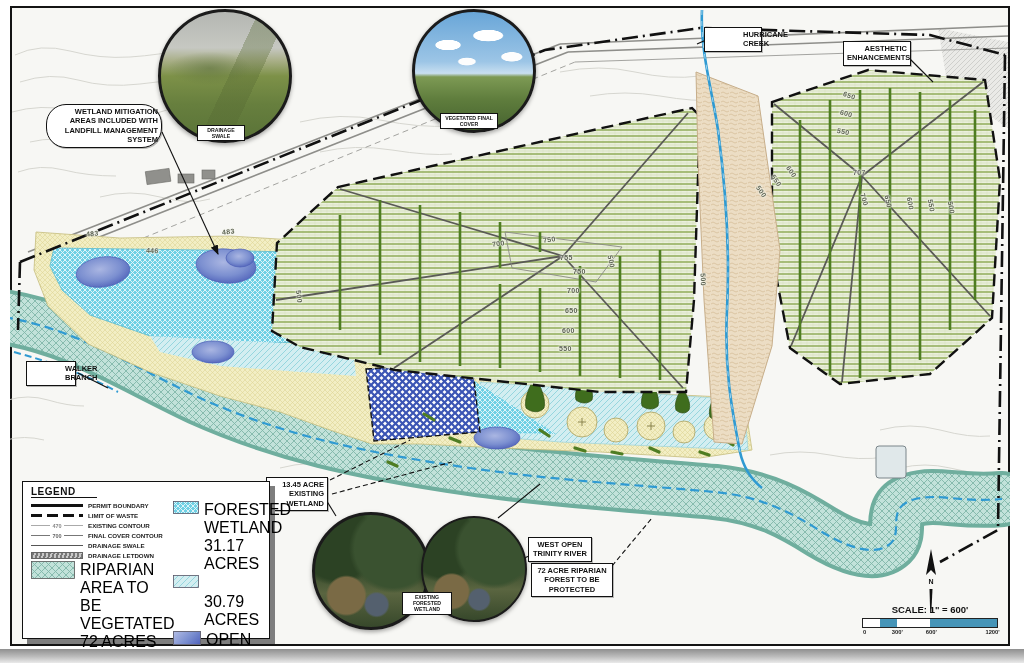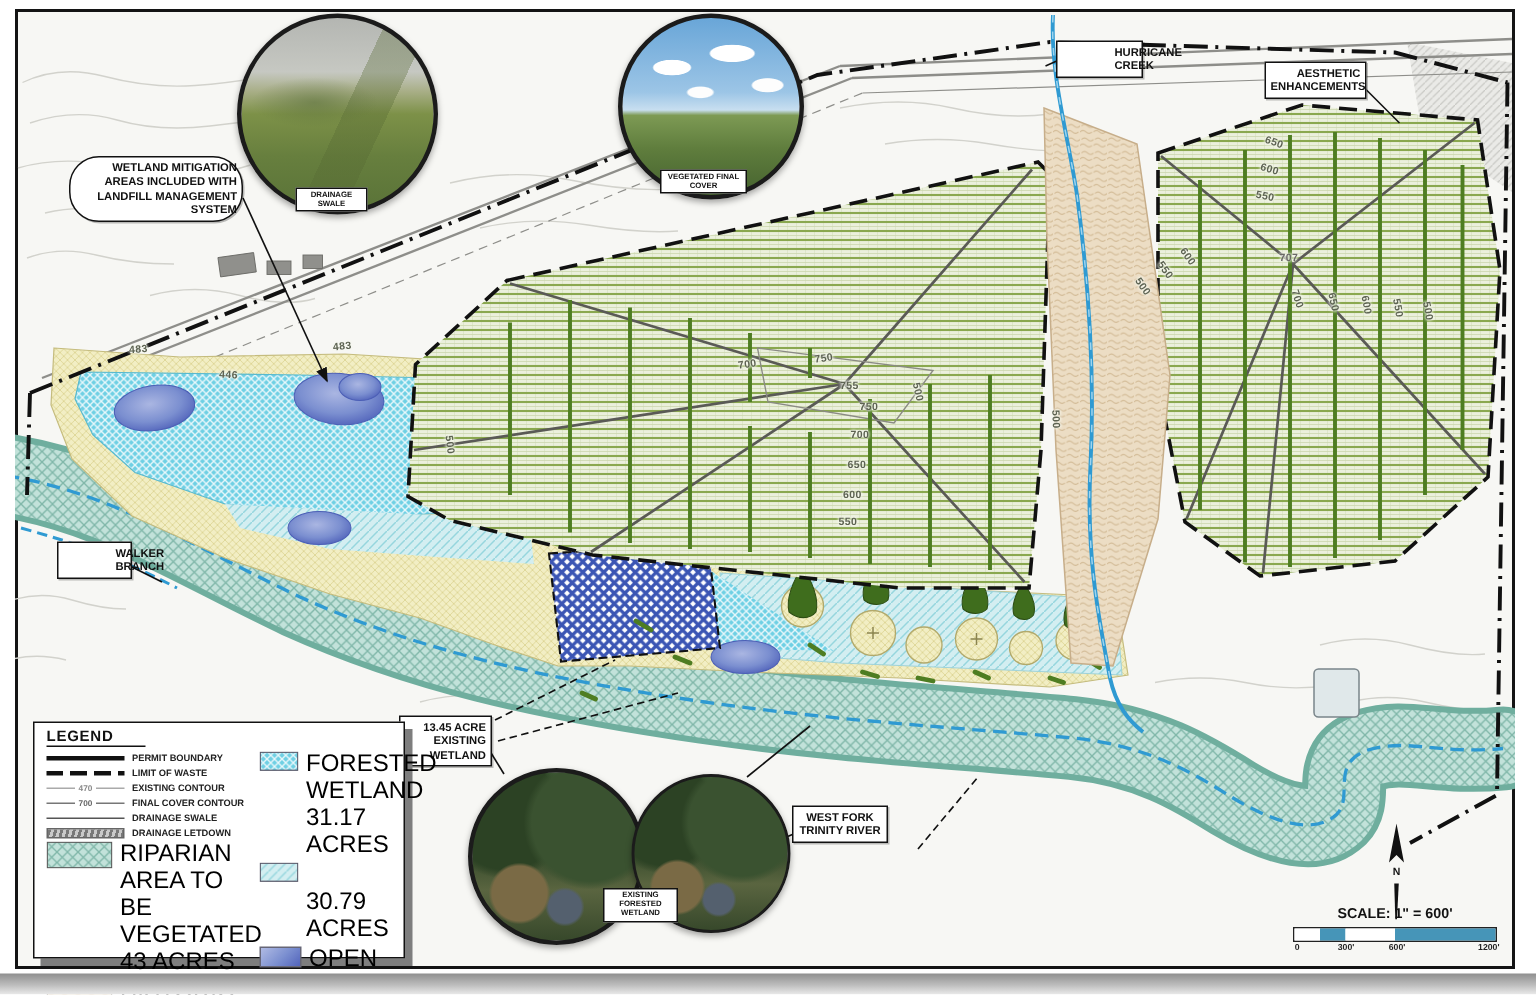--- a/index.html
+++ b/index.html
@@ -302,7 +302,7 @@
   <div class="callout al-r" style="left:46px;top:104px;width:116px;border-radius:20px;">WETLAND MITIGATION AREAS INCLUDED WITH LANDFILL MANAGEMENT SYSTEM</div>
   <div class="callout al-l" style="left:704px;top:27px;width:58px;">HURRICANE CREEK</div>
   <div class="callout al-r" style="left:843px;top:41px;width:68px;">AESTHETIC ENHANCEMENTS</div>
-  <div class="callout al-l" style="left:26px;top:361px;width:50px;margin-left:12px;">WALKER BRANCH</div>
+  <div class="callout al-l" style="left:26px;top:361px;width:50px;">WALKER BRANCH</div>
   <div class="callout al-r" style="left:266px;top:477px;width:62px;">13.45 ACRE EXISTING WETLAND</div>
   <div class="callout al-c" style="left:528px;top:537px;width:64px;">WEST FORK TRINITY RIVER</div>
 

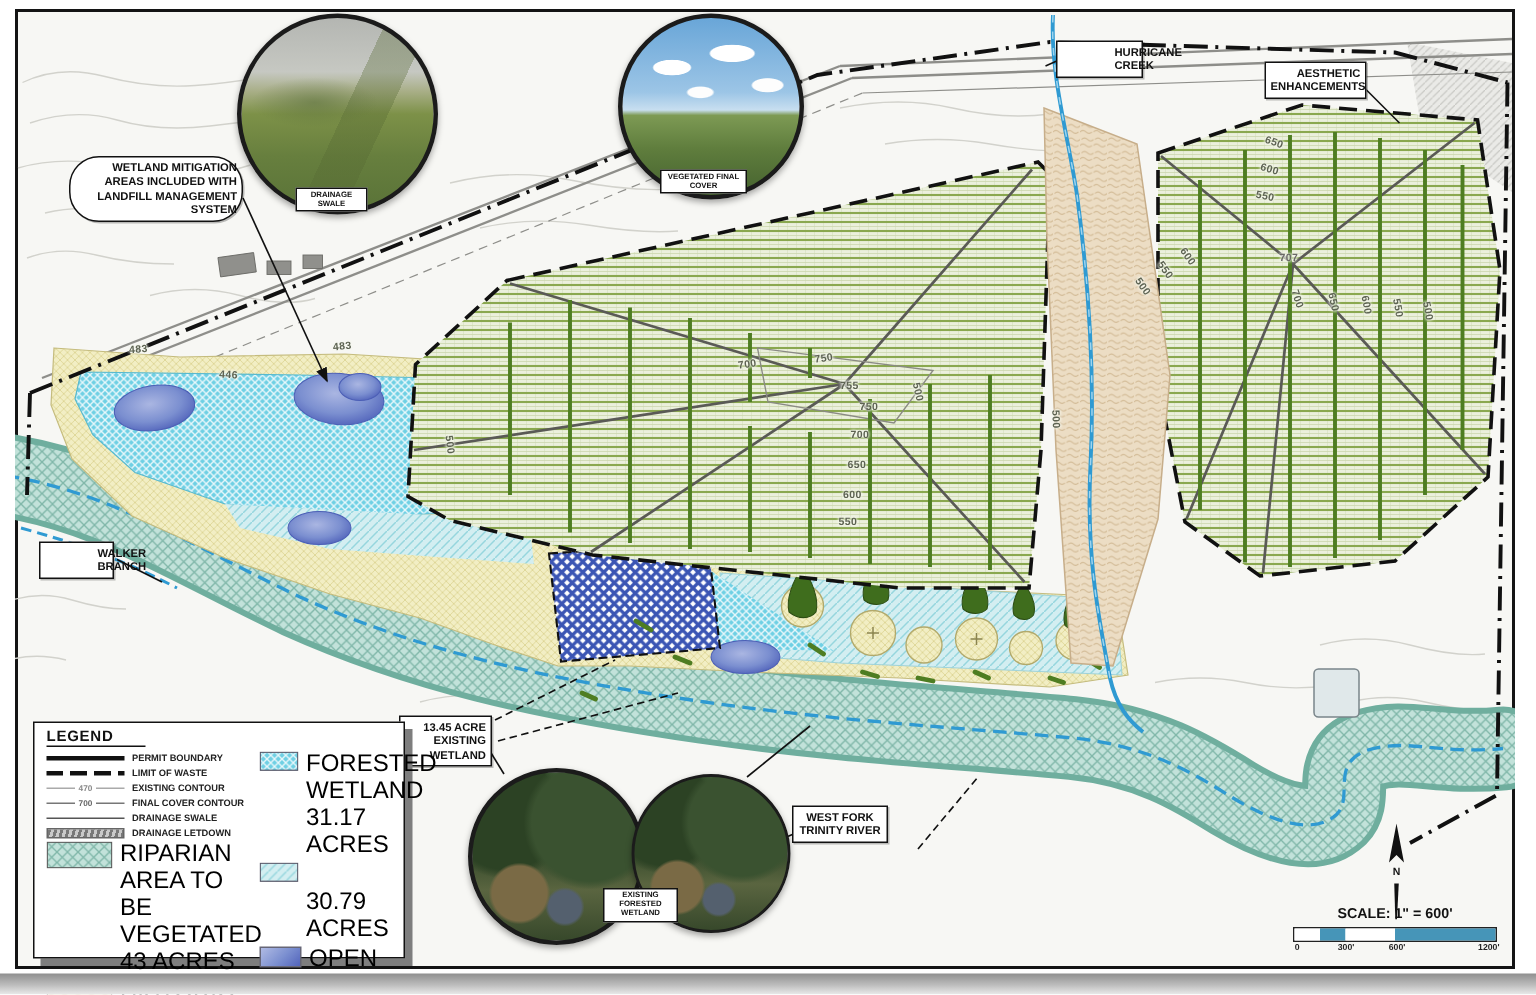--- a/index.html
+++ b/index.html
@@ -304,7 +304,7 @@
   <div class="callout al-r" style="left:843px;top:41px;width:68px;">AESTHETIC ENHANCEMENTS</div>
   <div class="callout al-l" style="left:26px;top:361px;width:50px;">WALKER BRANCH</div>
   <div class="callout al-r" style="left:266px;top:477px;width:62px;">13.45 ACRE EXISTING WETLAND</div>
-  <div class="callout al-c" style="left:528px;top:537px;width:64px;">WEST FORK TRINITY RIVER</div>
+  <div class="callout al-c" style="left:528px;top:537px;width:64px;">WEST OPEN TRINITY RIVER</div>
 
   <div id="legend">
     <h1>LEGEND</h1>

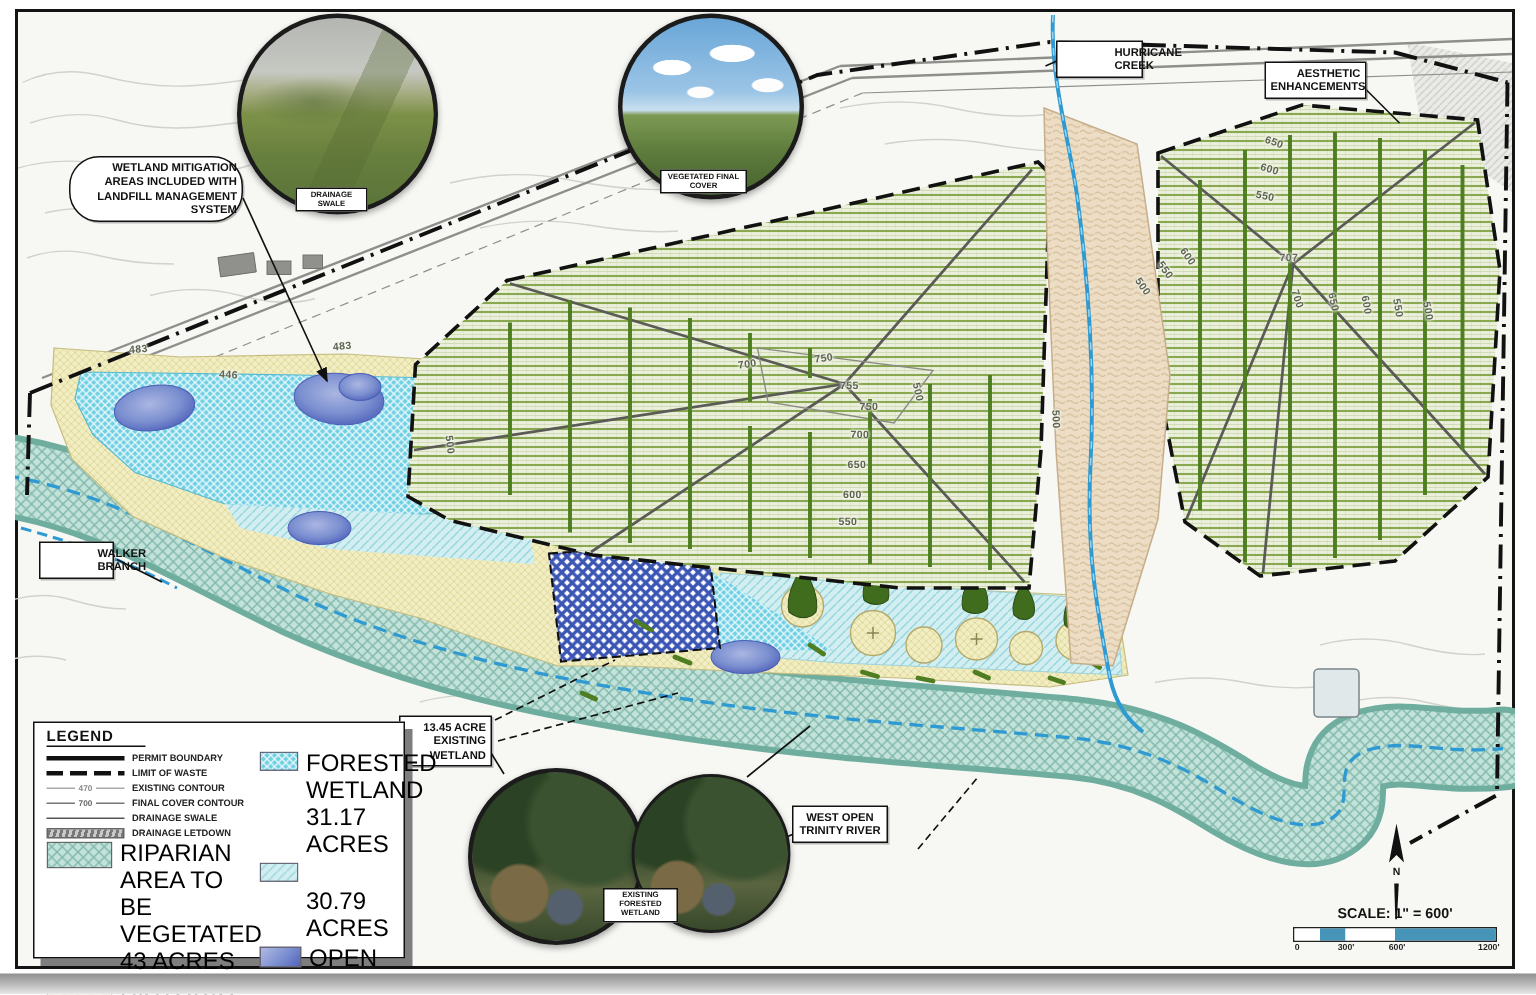--- a/index.html
+++ b/index.html
@@ -305,6 +305,7 @@
   <div class="callout al-l" style="left:26px;top:361px;width:50px;">WALKER BRANCH</div>
   <div class="callout al-r" style="left:266px;top:477px;width:62px;">13.45 ACRE EXISTING WETLAND</div>
   <div class="callout al-c" style="left:528px;top:537px;width:64px;">WEST OPEN TRINITY RIVER</div>
+  <div class="callout al-c" style="left:531px;top:563px;width:82px;">72 ACRE RIPARIAN FOREST TO BE PROTECTED</div>
 
   <div id="legend">
     <h1>LEGEND</h1>

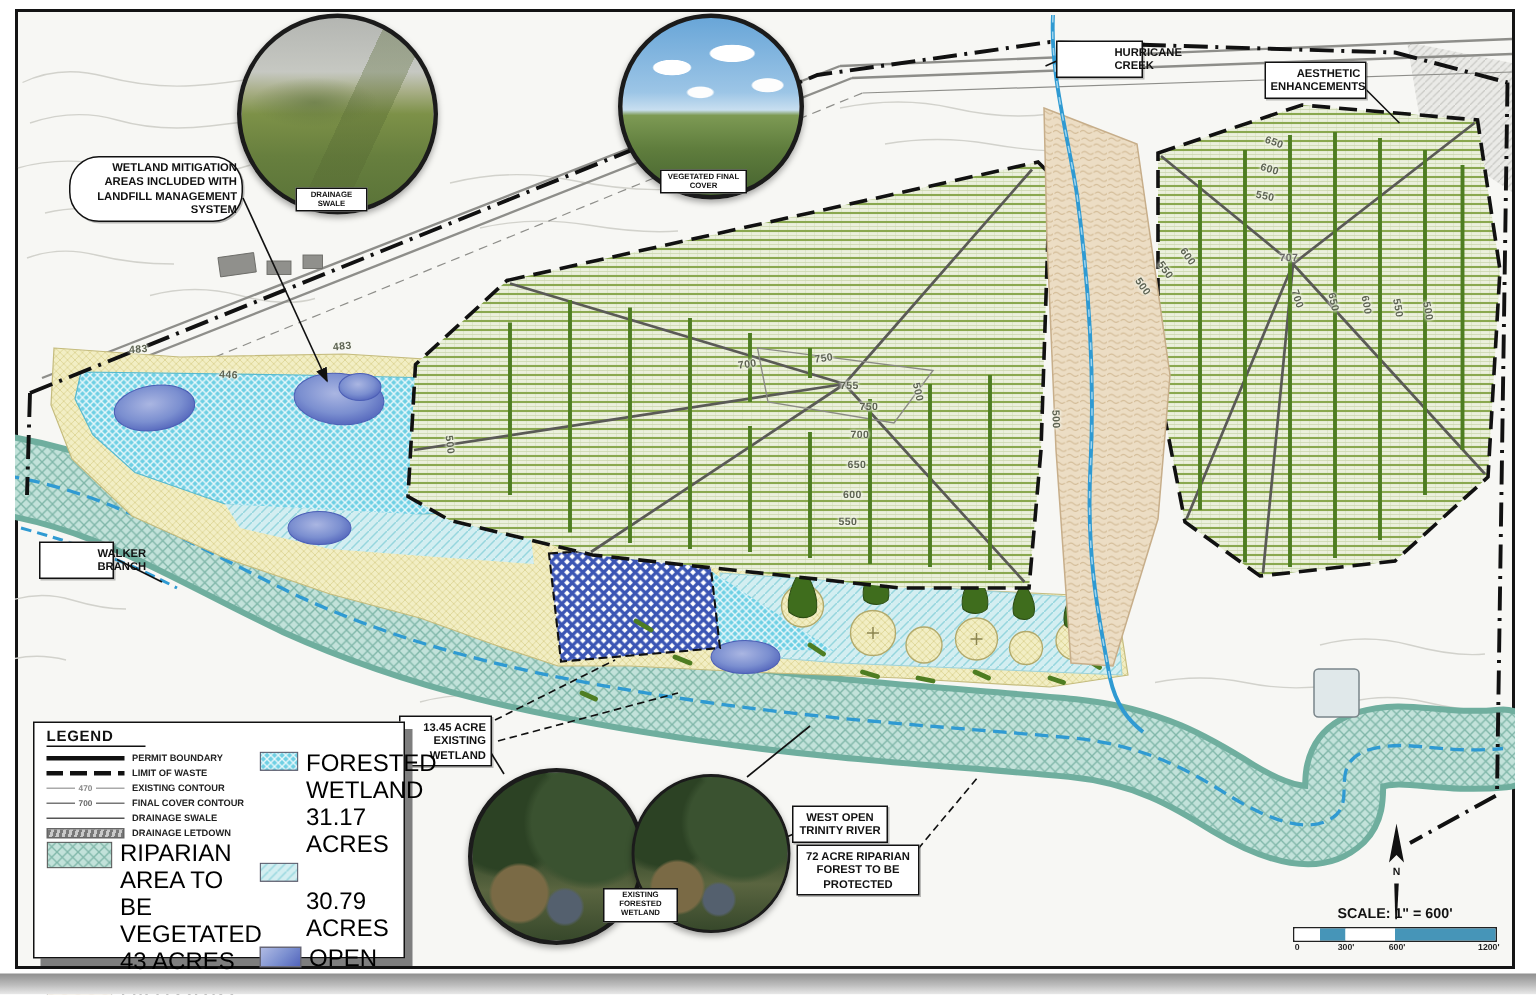--- a/index.html
+++ b/index.html
@@ -355,7 +355,7 @@
           <svg class="sw" width="44" height="18">
               <rect x="0.5" y="0.5" width="43" height="17" fill="url(#pRip)" stroke="#555" stroke-width="0.8"></rect>
             </svg>
-          <span class="lbl"><span>RIPARIAN AREA TO BE VEGETATED</span><br><span>43 ACRES</span></span>
+          <span class="lbl"><span>RIPARIAN AREA TO BE VEGETATED</span><br><span>72 ACRES</span></span>
         </div>
         <div class="arow">
           <svg class="sw" width="44" height="16">

